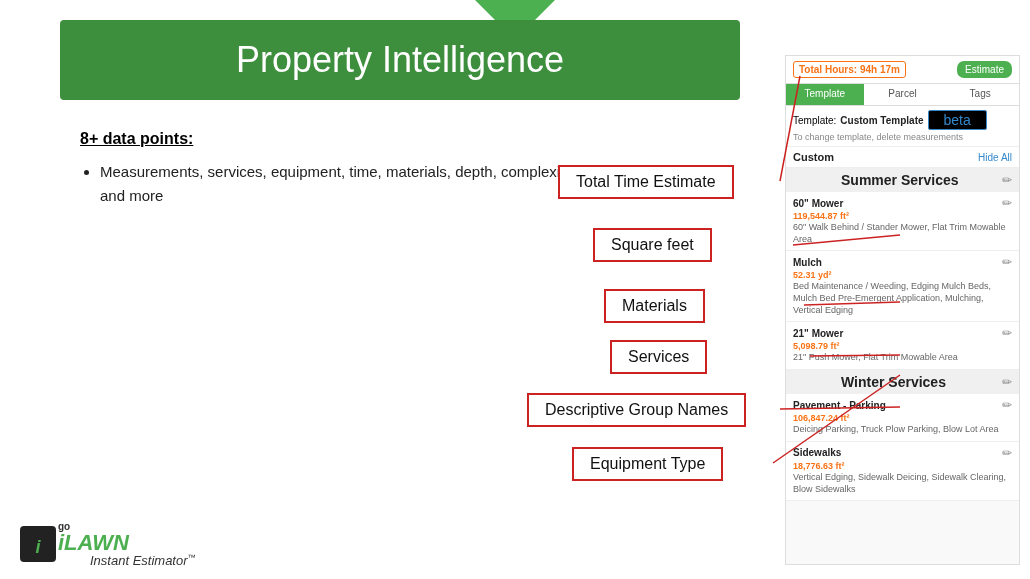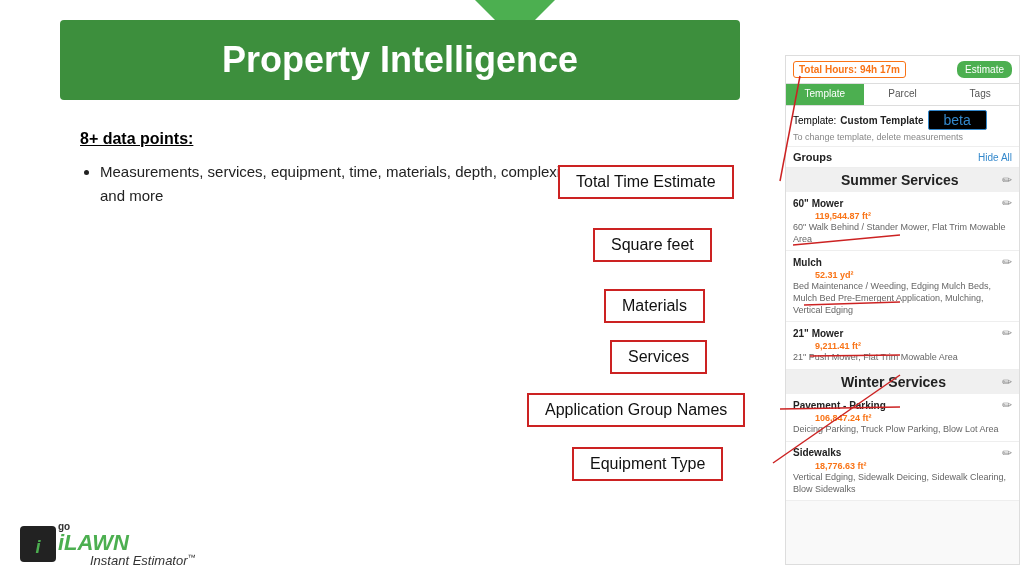--- a/index.html
+++ b/index.html
@@ -41,7 +41,7 @@
     .header-title {
       color: #ffffff;
       font-size: 36px;
-      font-weight: bold;
+      font-weight: normal;
       text-align: center;
     }
 

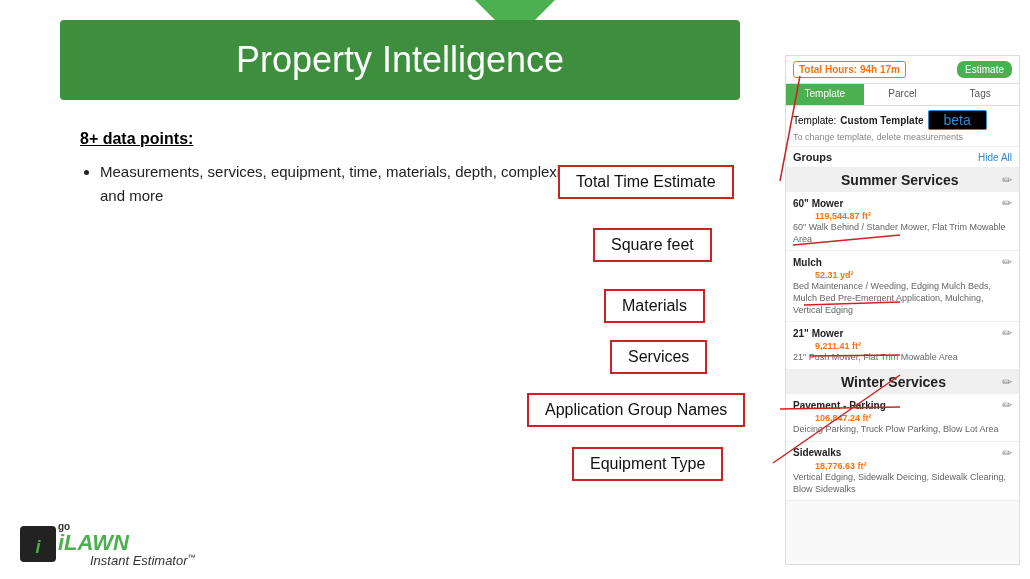--- a/index.html
+++ b/index.html
@@ -352,7 +352,7 @@
   </div>
 
   <div class="panel-groups-header">
-    <span class="groups-label">Groups</span>
+    <span class="groups-label">Custom</span>
     <span class="hide-all-link">Hide All</span>
   </div>
 

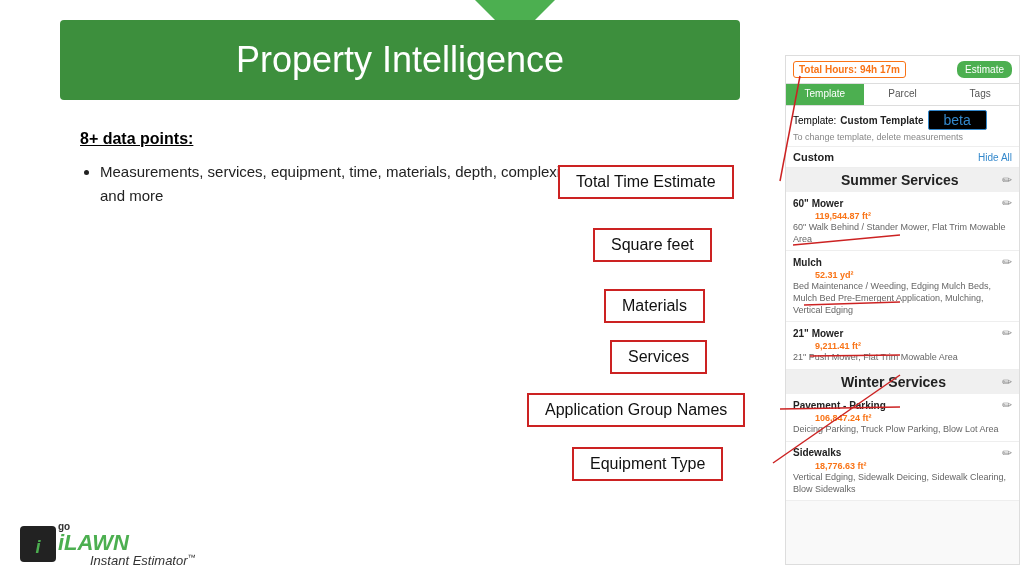--- a/index.html
+++ b/index.html
@@ -243,7 +243,6 @@
     .service-measurement .value {
       color: #f97316;
       font-weight: bold;
-      margin-left: 22px;
     }
     .service-desc {
       font-size: 9px;

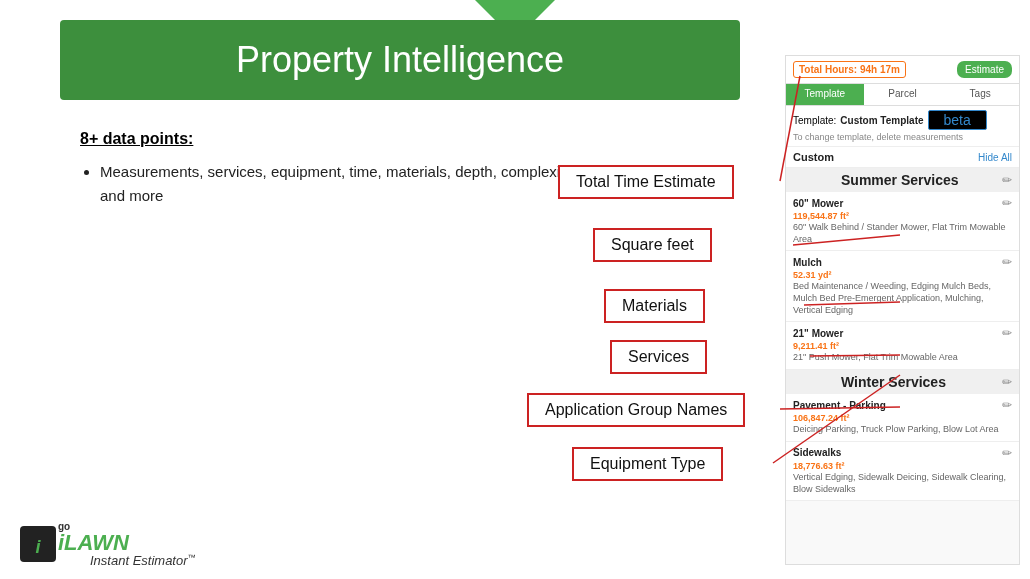--- a/index.html
+++ b/index.html
@@ -389,7 +389,7 @@
         <span class="edit-icon">✏</span>
       </div>
       <div class="service-measurement">
-        <span class="value">9,211.41 ft²</span>
+        <span class="value">5,098.79 ft²</span>
       </div>
       <div class="service-desc">21" Push Mower, Flat Trim Mowable Area</div>
     </div>

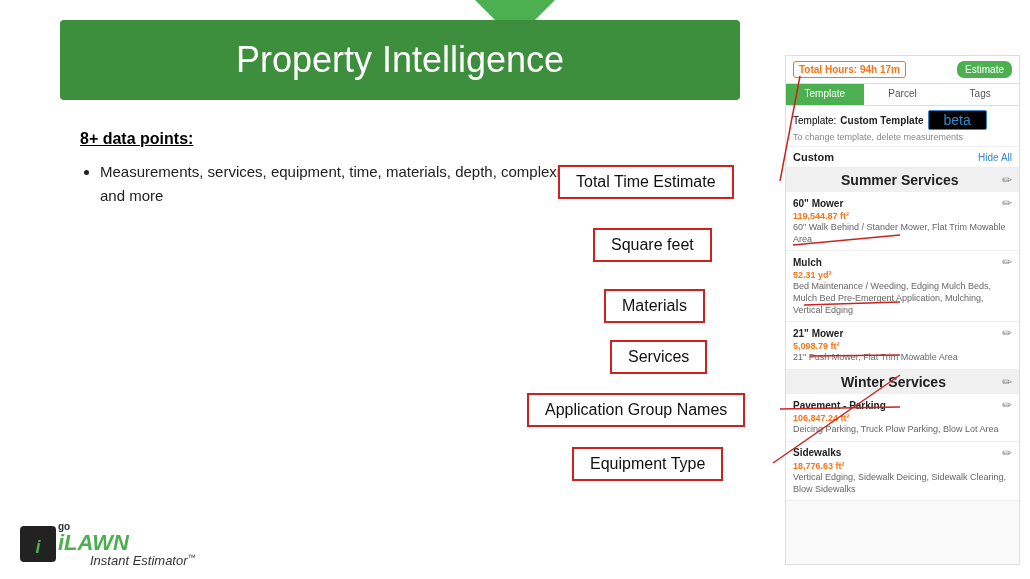--- a/index.html
+++ b/index.html
@@ -325,7 +325,7 @@
 <div class="annotation-box" style="top:228px;left:593px;">Square feet</div>
 <div class="annotation-box" style="top:289px;left:604px;">Materials</div>
 <div class="annotation-box" style="top:340px;left:610px;">Services</div>
-<div class="annotation-box" style="top:393px;left:527px;">Application Group Names</div>
+<div class="annotation-box" style="top:393px;left:527px;">Descriptive Group Names</div>
 <div class="annotation-box" style="top:447px;left:572px;">Equipment Type</div>
 
 <div class="right-panel">

